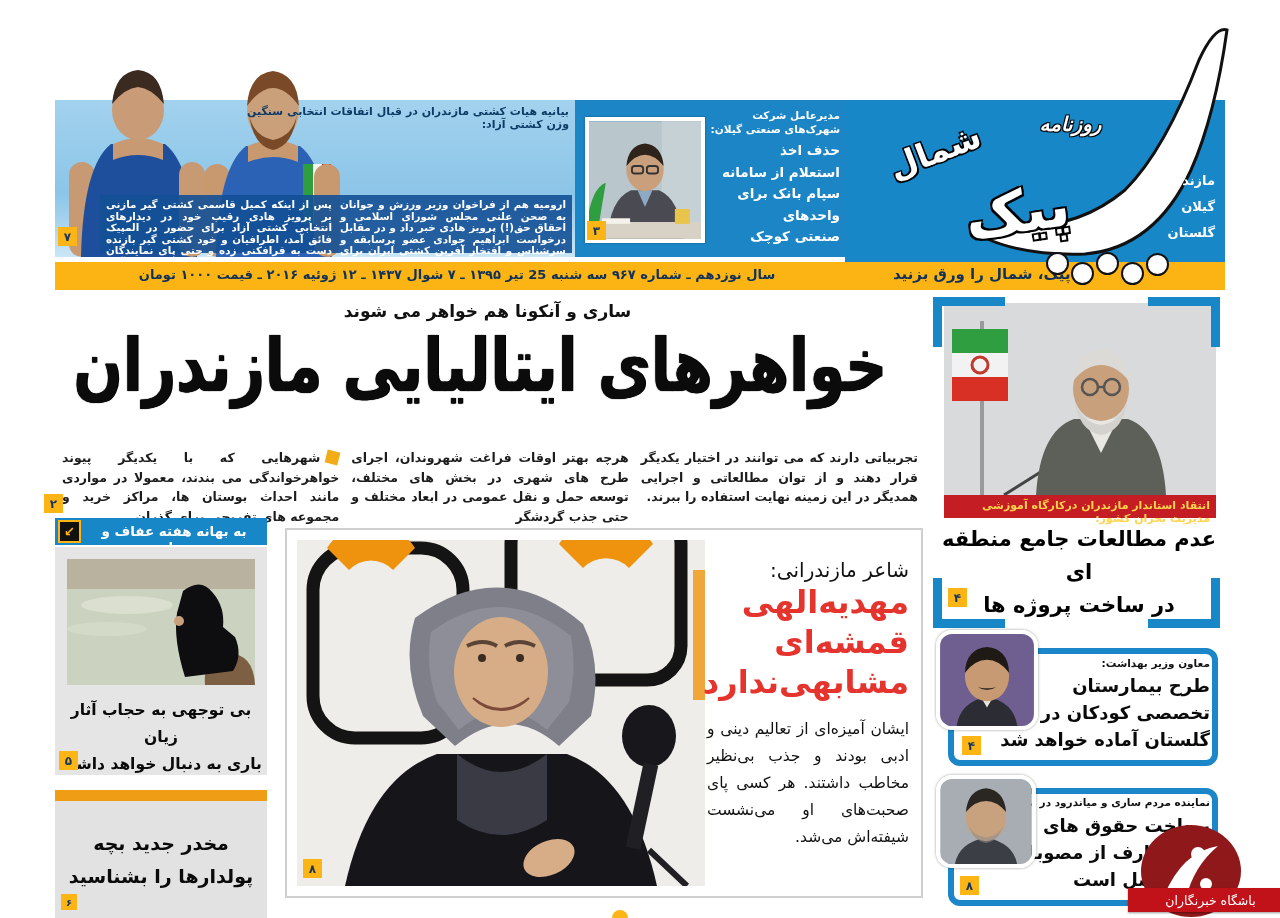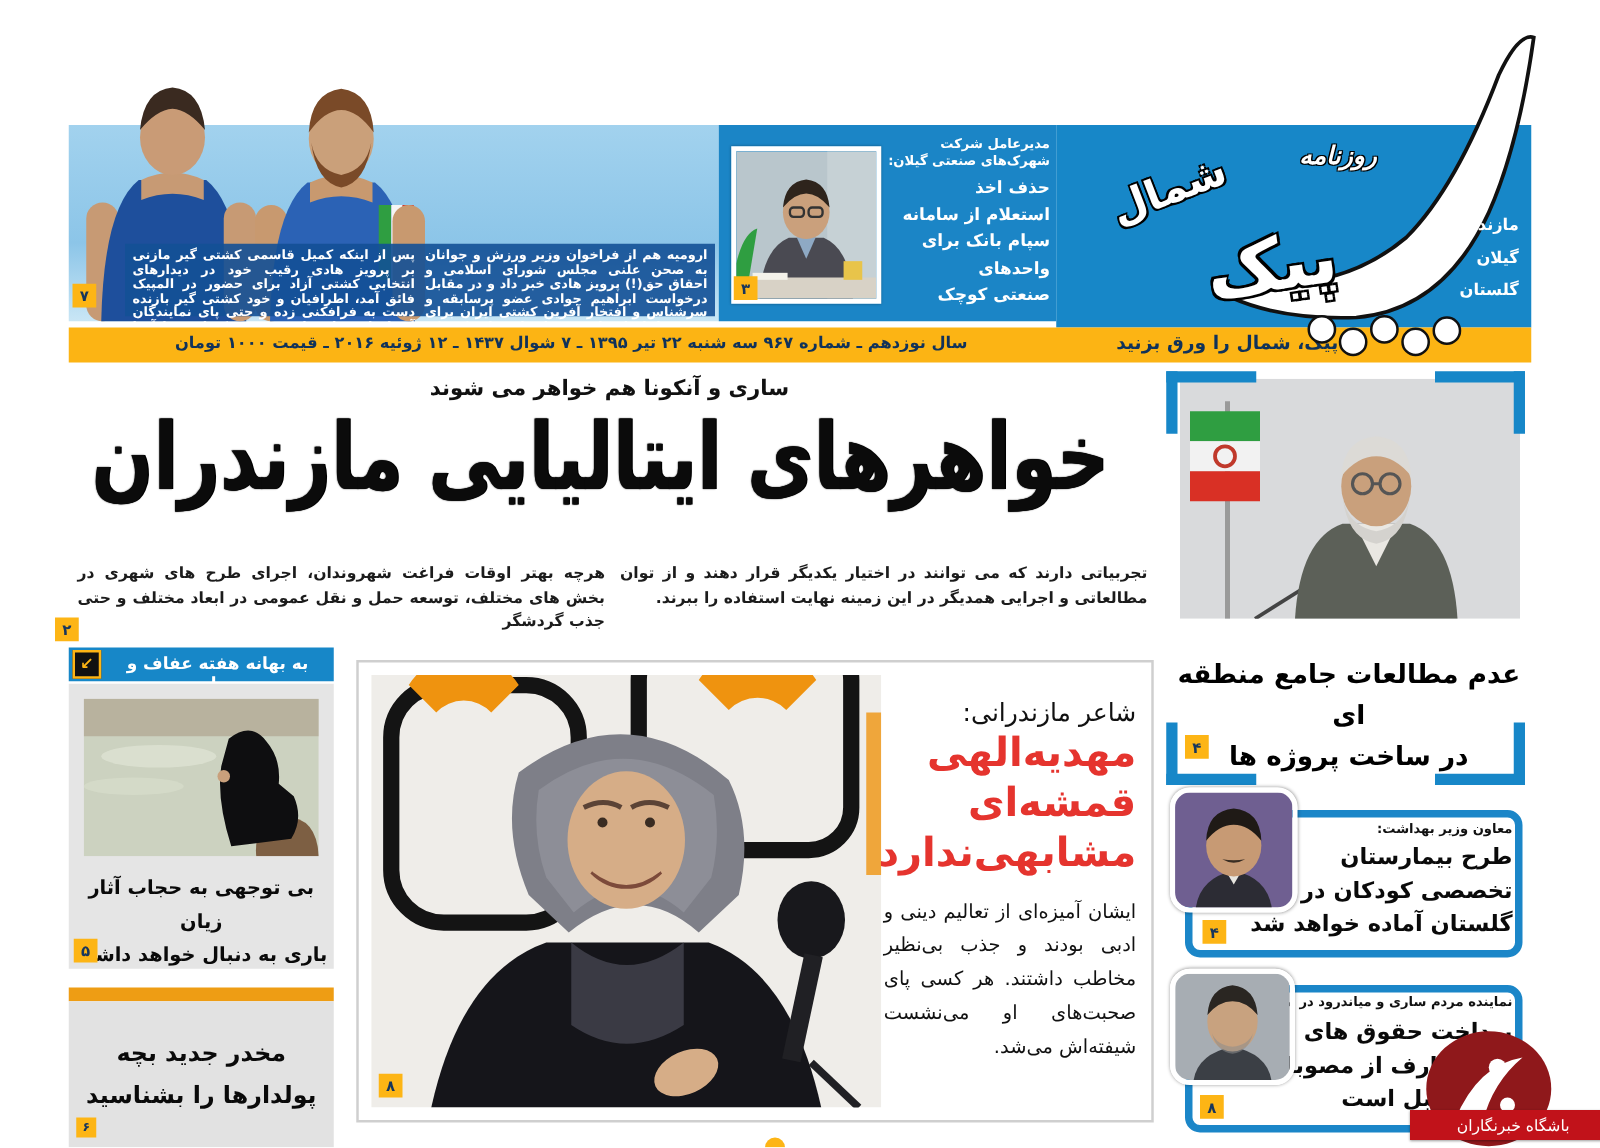--- a/index.html
+++ b/index.html
@@ -117,6 +117,7 @@
       <path d="M182,100 Q186,132 206,136 Q226,132 230,100 Q226,122 206,126 Q186,122 182,100Z" fill="#7a4a28"></path>
       <rect x="247" y="150" width="26" height="93" rx="13" fill="#c8996f"></rect>
     </svg>
+    <div class="w-kicker">بیانیه هیات کشتی مازندران در قبال اتفاقات انتخابی سنگین وزن کشتی آزاد:</div>
     <div class="w-body just">
       <p class="just">پس از اینکه کمیل قاسمی کشتی گیر مازنی بر پرویز هادی رقیب خود در دیدارهای انتخابی کشتی آزاد برای حضور در المپیک فائق آمد، اطرافیان و خود کشتی گیر بازنده دست به فرافکنی زده و حتی پای نمایندگان آذربایجانی را به این موضوع کشاندند تا آنجا که نه تنها نمایندگان آذربایجان شرقی بلکه نماینده</p>
       <p class="just">ارومیه هم از فراخوان وزیر ورزش و جوانان به صحن علنی مجلس شورای اسلامی و احقاق حق(!) پرویز هادی خبر داد و در مقابل درخواست ابراهیم جوادی عضو پرسابقه و سرشناس و افتخار آفرین کشتی ایران برای عدم مداخله از واژه فضولی استفاده کرد که به شدت مایه تکدر خاطر اهالی کشتی شد</p>

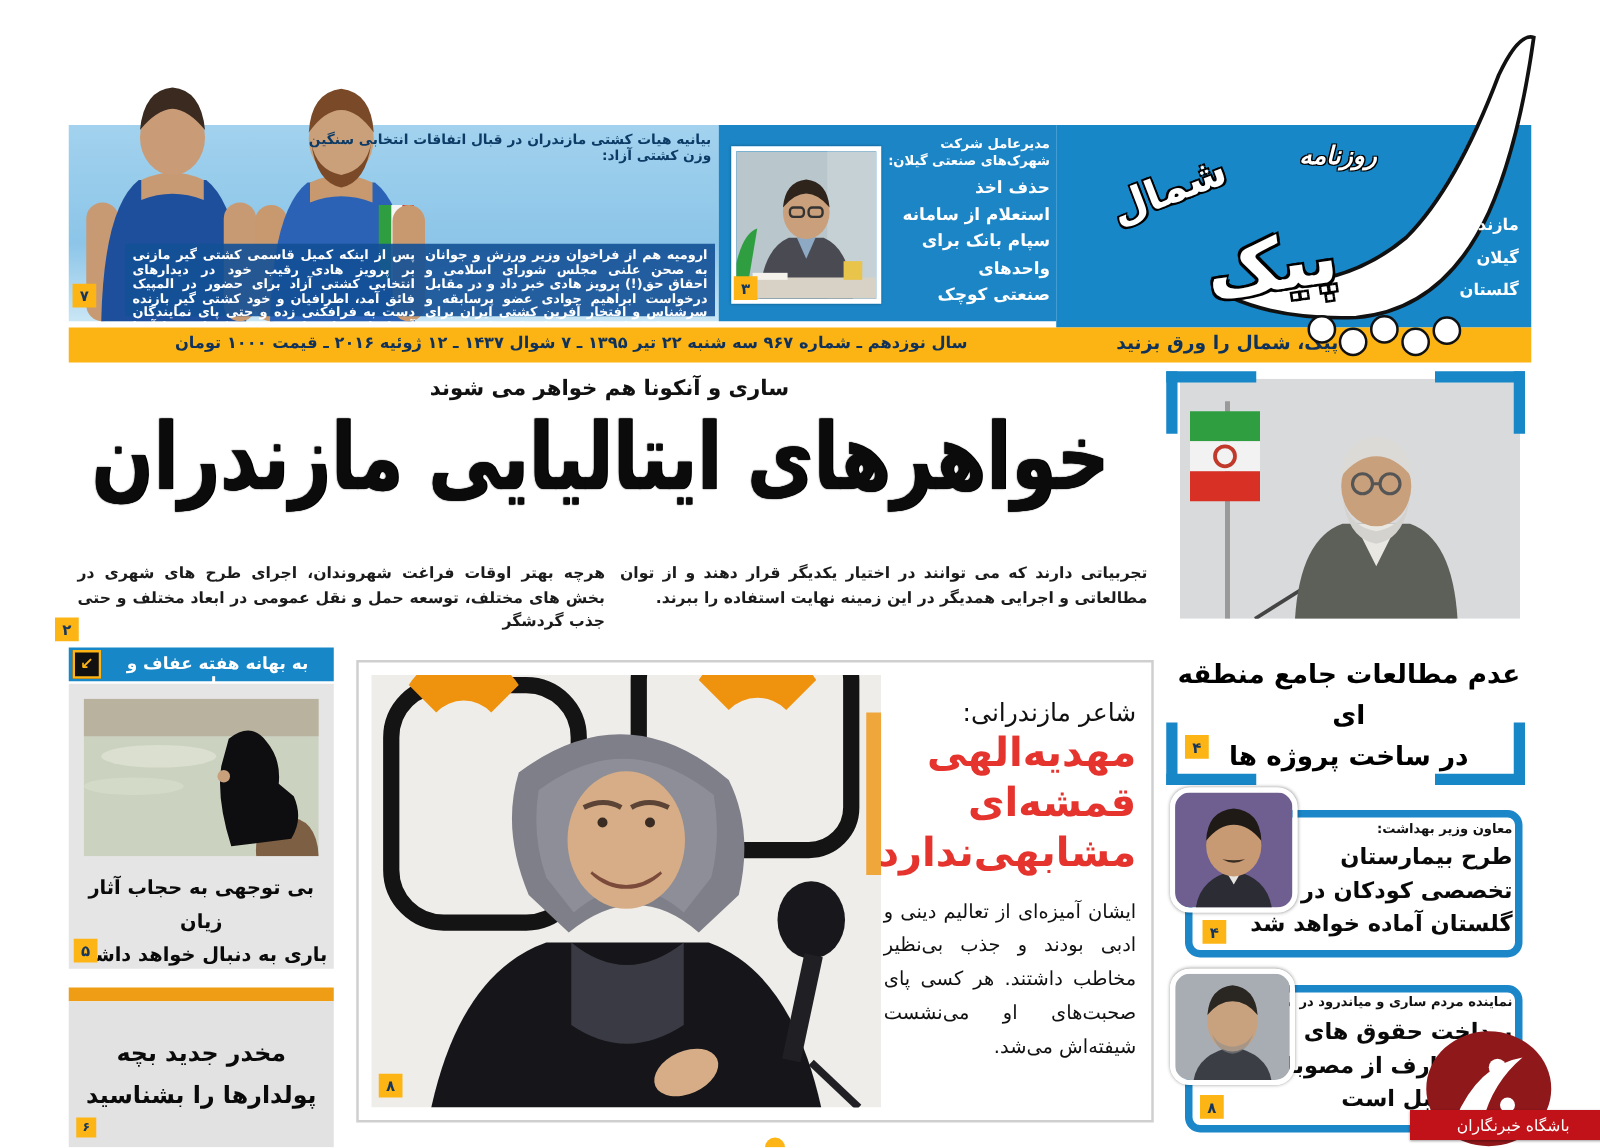--- a/index.html
+++ b/index.html
@@ -171,7 +171,7 @@
   <span class="dot abs" style="left:1146px;top:253px"></span>
 
   <div id="datestrip" class="abs">
-    <div class="dateline rtl">سال نوزدهم ـ شماره ۹۶۷ سه شنبه ۲۲ تیر ۱۳۹۵ ـ ۷ شوال ۱۴۳۷ ـ ۱۲ ژوئیه ۲۰۱۶ ـ قیمت ۱۰۰۰ تومان</div>
+    <div class="dateline rtl">سال نوزدهم ـ شماره ۹۶۷ سه شنبه 25 تیر ۱۳۹۵ ـ ۷ شوال ۱۴۳۷ ـ ۱۲ ژوئیه ۲۰۱۶ ـ قیمت ۱۰۰۰ تومان</div>
     <div class="slogan rtl">با پیک، شمال را ورق بزنید</div>
   </div>
 

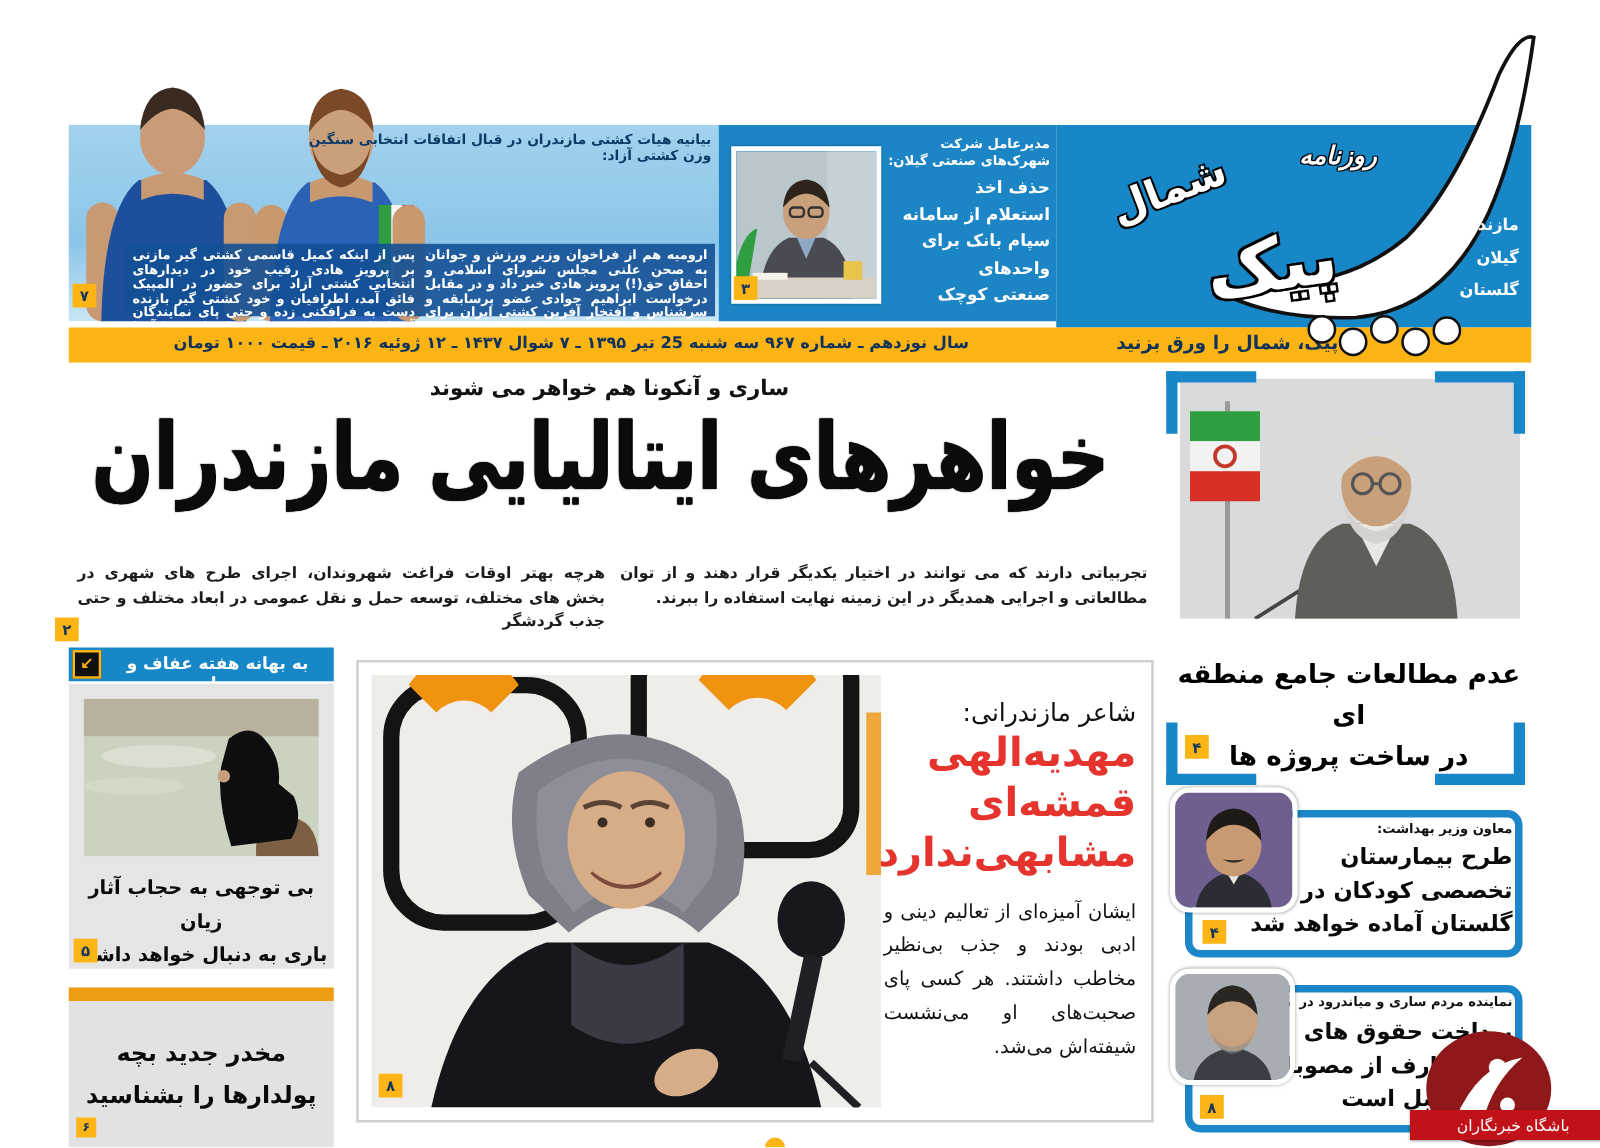--- a/index.html
+++ b/index.html
@@ -178,6 +178,7 @@
   <div class="abs lead-kicker rtl">ساری و آنکونا هم خواهر می شوند</div>
   <div class="abs lead-head rtl">خواهرهای ایتالیایی مازندران</div>
   <div class="abs lead-cols rtl">
+    <p class="just"><span class="bullet"></span><span>شهرهایی که با یکدیگر پیوند خواهرخواندگی می بندند، معمولا در مواردی مانند احداث بوستان ها، مراکز خرید و مجموعه های تفریحی برای گذران</span></p>
     <p class="just">هرچه بهتر اوقات فراغت شهروندان، اجرای طرح های شهری در بخش های مختلف، توسعه حمل و نقل عمومی در ابعاد مختلف و حتی جذب گردشگر</p>
     <p class="just">تجربیاتی دارند که می توانند در اختیار یکدیگر قرار دهند و از توان مطالعاتی و اجرایی همدیگر در این زمینه نهایت استفاده را ببرند.</p>
   </div>

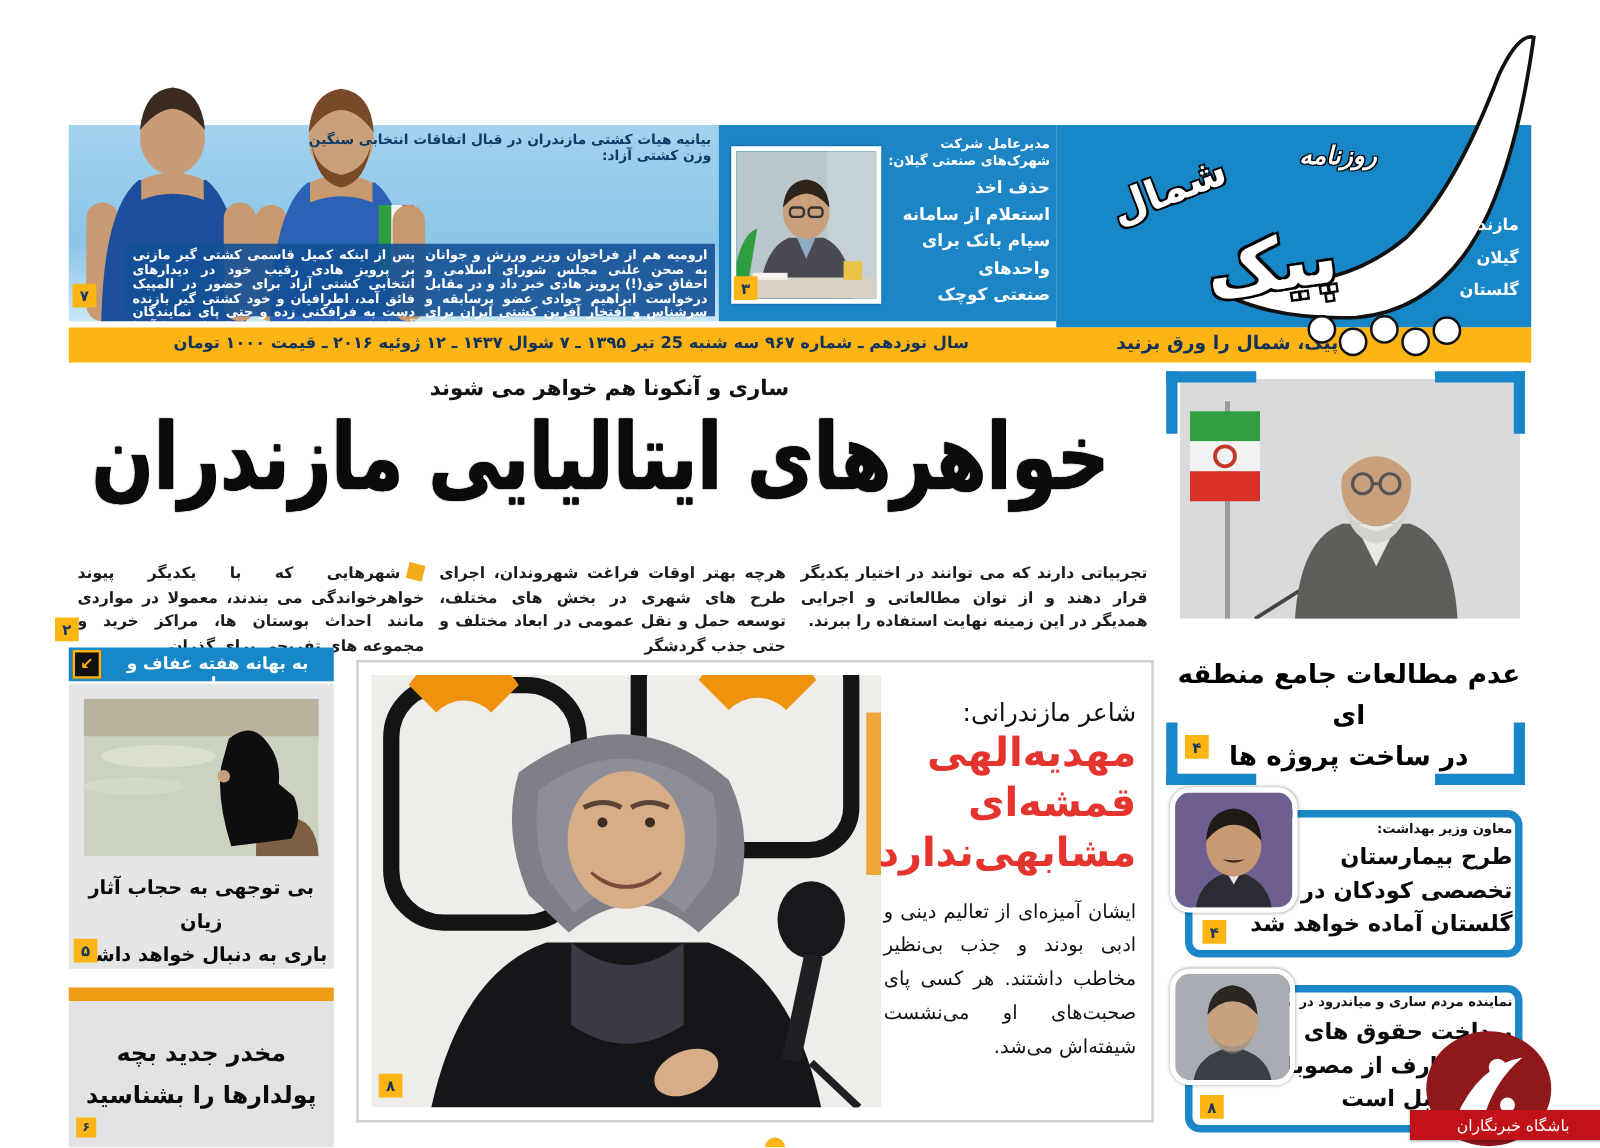--- a/index.html
+++ b/index.html
@@ -209,6 +209,7 @@
     <circle cx="168" cy="84" r="8" fill="none" stroke="#555" stroke-width="2.5"></circle>
     <line x1="154" y1="84" x2="160" y2="84" stroke="#555" stroke-width="2.5"></line>
   </svg>
+  <div class="abs gov-caption rtl">انتقاد استاندار مازندران درکارگاه آموزشی مدیریت بحران کشور:</div>
   <div class="abs gov-head rtl pre">عدم مطالعات جامع منطقه ای
 در ساخت پروژه ها</div>
   <span class="badge abs" style="left:948px;top:588px">۴</span>

